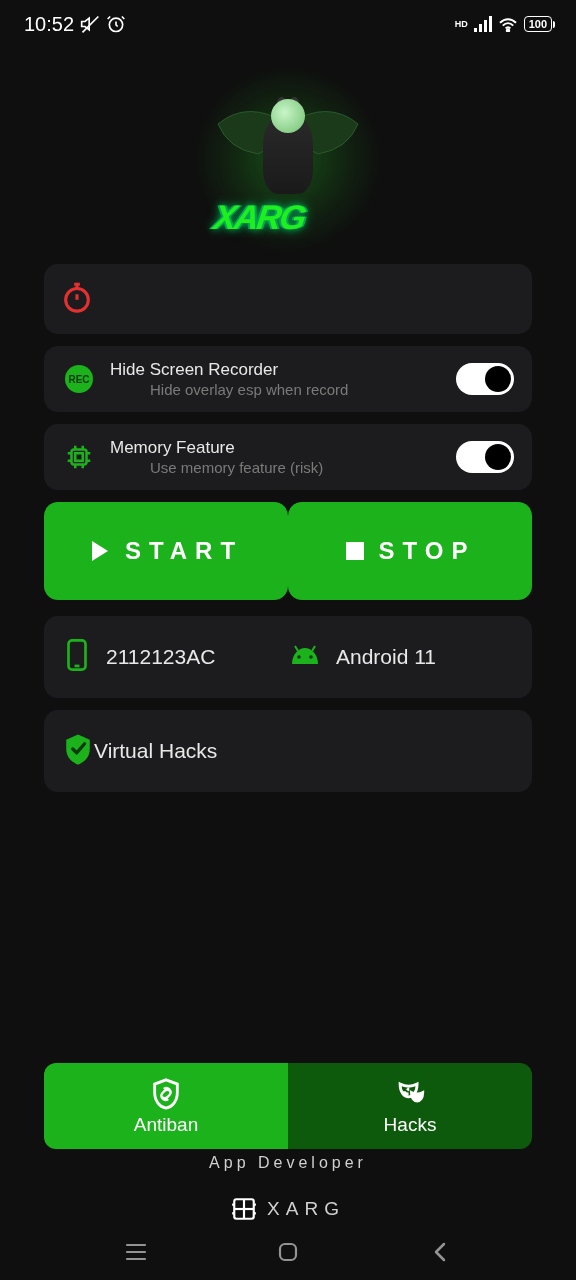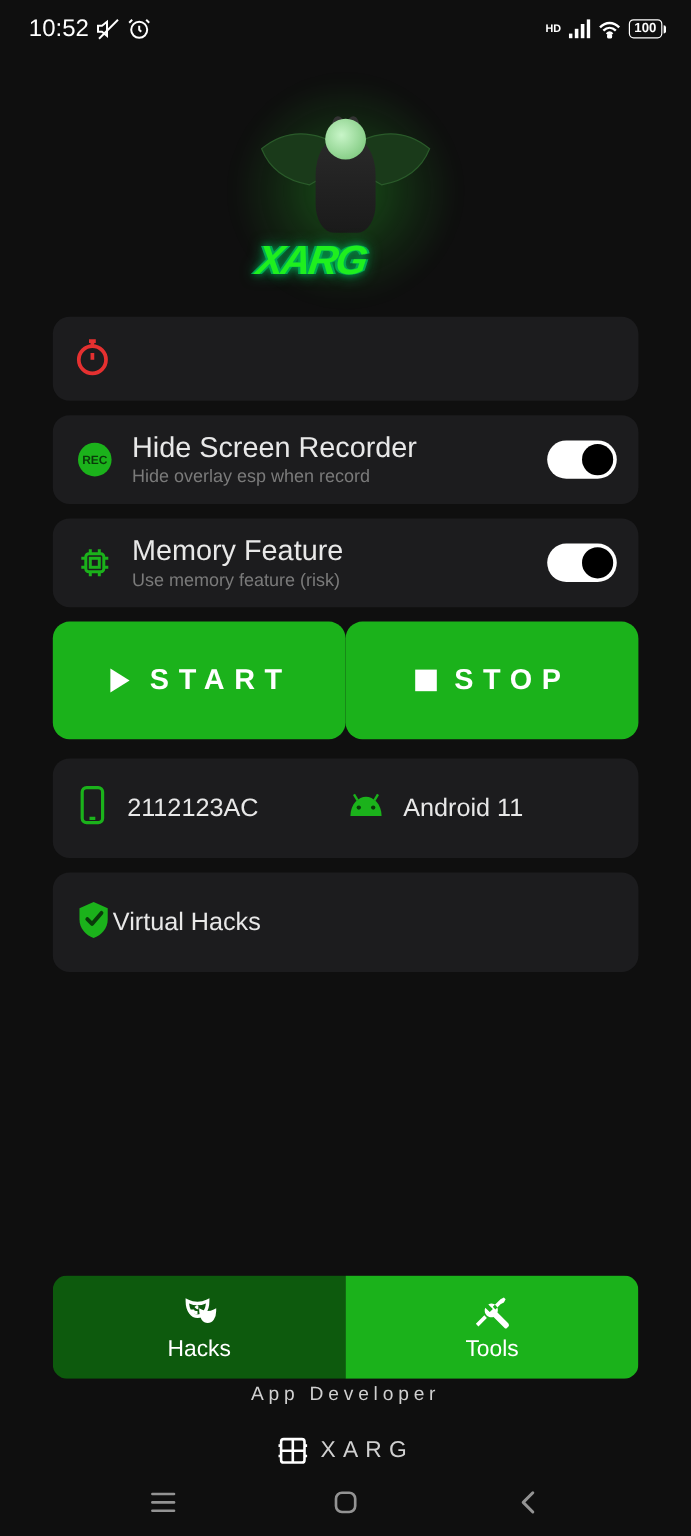--- a/index.html
+++ b/index.html
@@ -27,7 +27,7 @@
 .toggle-card { display: flex; align-items: center; padding: 14px 18px; gap: 14px; }
 .toggle-icon { width: 34px; height: 34px; flex-shrink: 0; display: flex; align-items: center; justify-content: center; }
 .toggle-info { flex: 1; }
-.toggle-title { font-size: 24px; font-weight: 500; color: #e8e8e8; }
+.toggle-title { font-size: 17px; font-weight: 500; color: #e8e8e8; }
 .toggle-sub { font-size: 15px; color: #7a7a7a; margin-top: 1px; }
 .switch { width: 58px; height: 32px; background: #fff; border-radius: 16px; position: relative; flex-shrink: 0; cursor: pointer; }
 .switch-knob { position: absolute; width: 26px; height: 26px; background: #000; border-radius: 50%; top: 3px; right: 3px; }

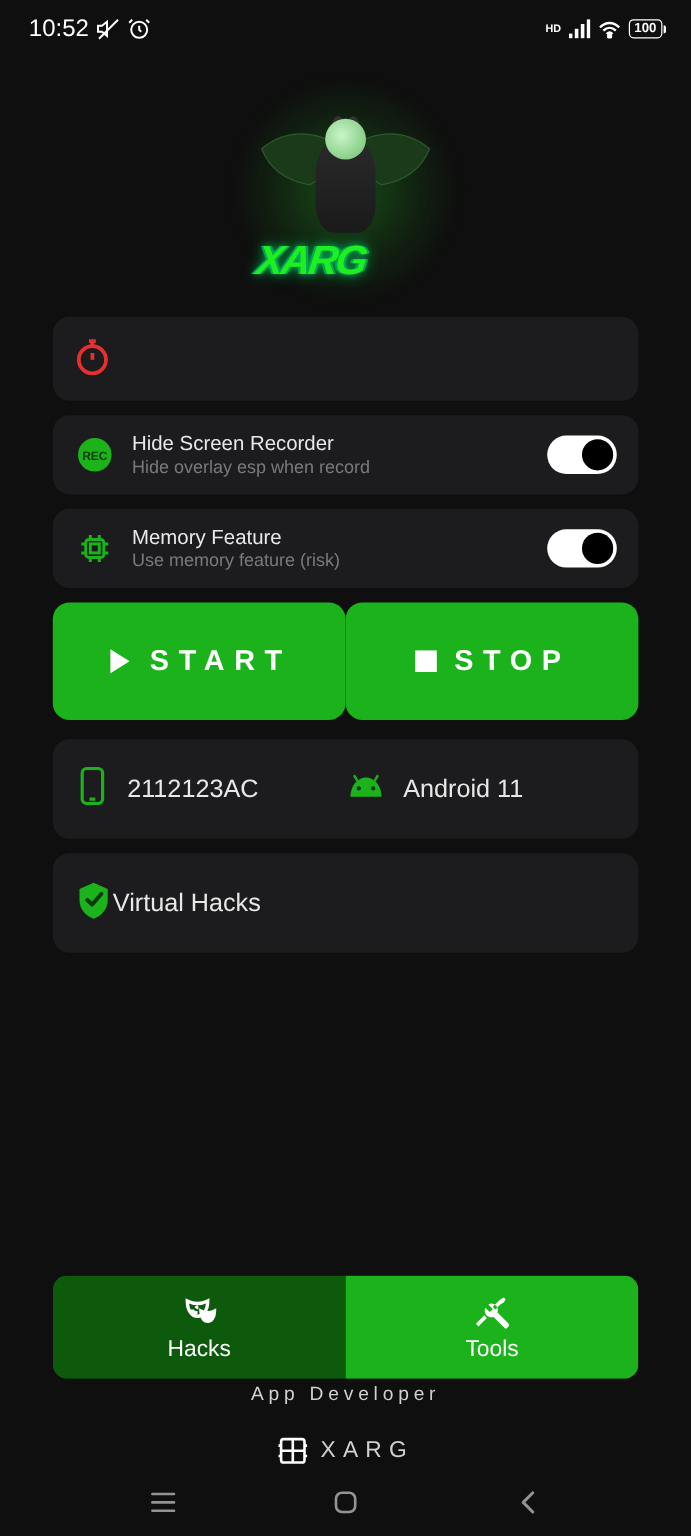--- a/index.html
+++ b/index.html
@@ -28,7 +28,7 @@
 .toggle-icon { width: 34px; height: 34px; flex-shrink: 0; display: flex; align-items: center; justify-content: center; }
 .toggle-info { flex: 1; }
 .toggle-title { font-size: 17px; font-weight: 500; color: #e8e8e8; }
-.toggle-sub { font-size: 15px; color: #7a7a7a; margin-top: 1px; }
+.toggle-sub { font-size: 15px; color: #7a7a7a; margin-top: 1px; margin-left: 40px; }
 .switch { width: 58px; height: 32px; background: #fff; border-radius: 16px; position: relative; flex-shrink: 0; cursor: pointer; }
 .switch-knob { position: absolute; width: 26px; height: 26px; background: #000; border-radius: 50%; top: 3px; right: 3px; }
 

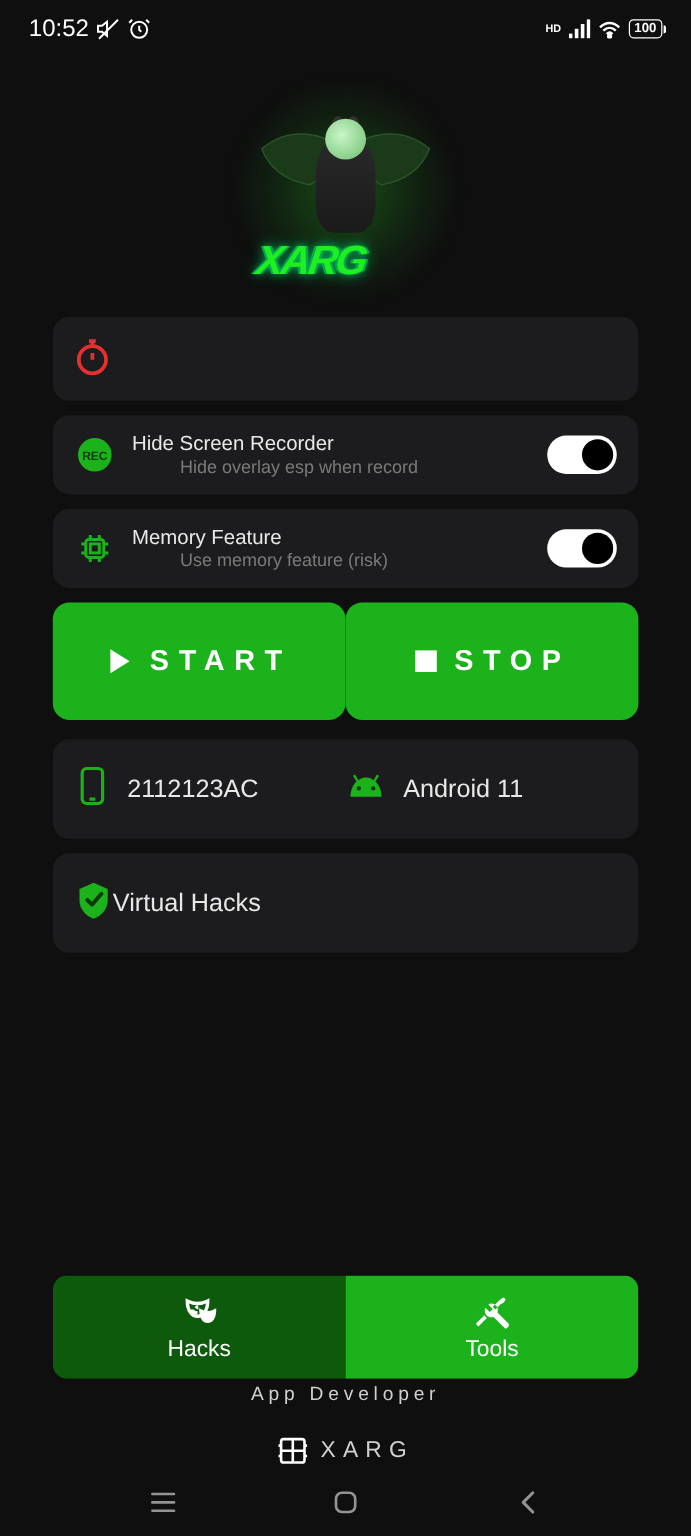--- a/index.html
+++ b/index.html
@@ -205,6 +205,13 @@
 </div>
 
 <div class="bottom-nav">
+  <div class="nav-item active">
+    <svg width="34" height="34" viewBox="0 0 24 24" fill="none" stroke="#fff" stroke-width="2">
+        <path d="M12 2 L20 5 V11 C20 17 16.5 21 12 22 C7.5 21 4 17 4 11 V5 Z"></path>
+        <path d="M9 14a3 3 0 0 0 4.2 0l1.4-1.4a3 3 0 0 0-4.2-4.2M15 10a3 3 0 0 0-4.2 0l-1.4 1.4a3 3 0 0 0 4.2 4.2" stroke-width="1.6"></path>
+      </svg>
+    <span>Antiban</span>
+  </div>
   <div class="nav-item dark">
     <svg width="34" height="34" viewBox="0 0 24 24" fill="none" stroke="#fff" stroke-width="2">
         <path d="M5 5c0 6 3 9 6 9s6-3 6-9c-4 2-8 2-12 0z"></path>

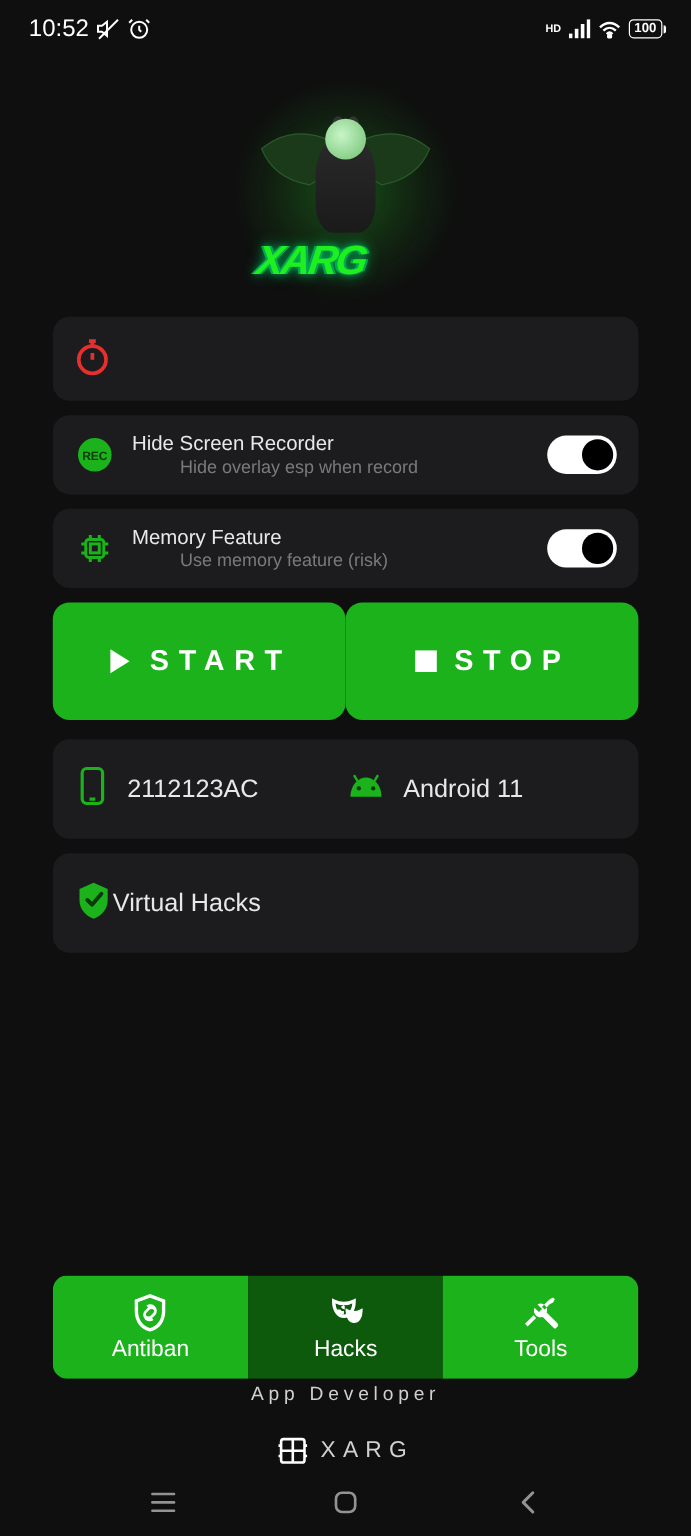--- a/index.html
+++ b/index.html
@@ -220,12 +220,6 @@
       </svg>
     <span>Hacks</span>
   </div>
-  <div class="nav-item active">
-    <svg width="34" height="34" viewBox="0 0 24 24" fill="#fff">
-        <path d="M21.7 18.3l-6.5-6.5c.5-1.3.3-2.9-.8-4a4 4 0 0 0-4.6-.7l2.7 2.7-1.8 1.8L8 9c-.6 1.6-.3 3.4.9 4.6 1.1 1.1 2.7 1.3 4 .8l6.5 6.5c.4.4 1 .4 1.4 0l.9-.9c.4-.4.4-1 0-1.4zM4 20l5-5-1.5-1.5-5 5L4 20zM17 4l2-1 1 1-1 2-2 1-3 3-1.5-1.5 3-3z"></path>
-      </svg>
-    <span>Tools</span>
-  </div>
 </div>
 
 <div class="footer">

